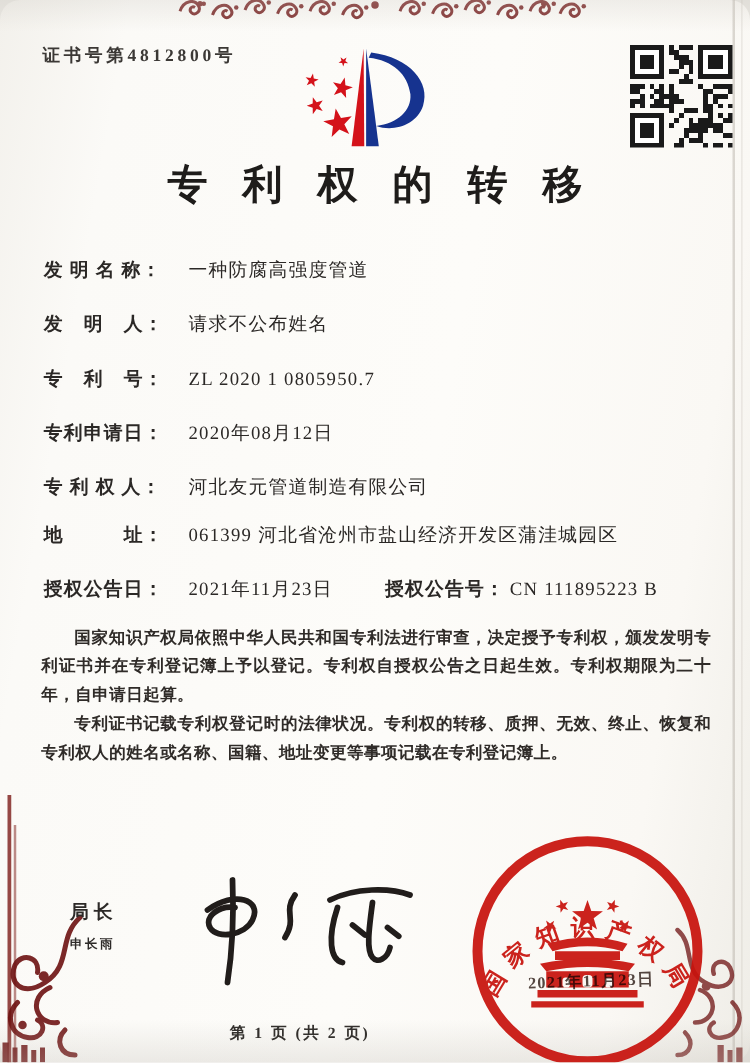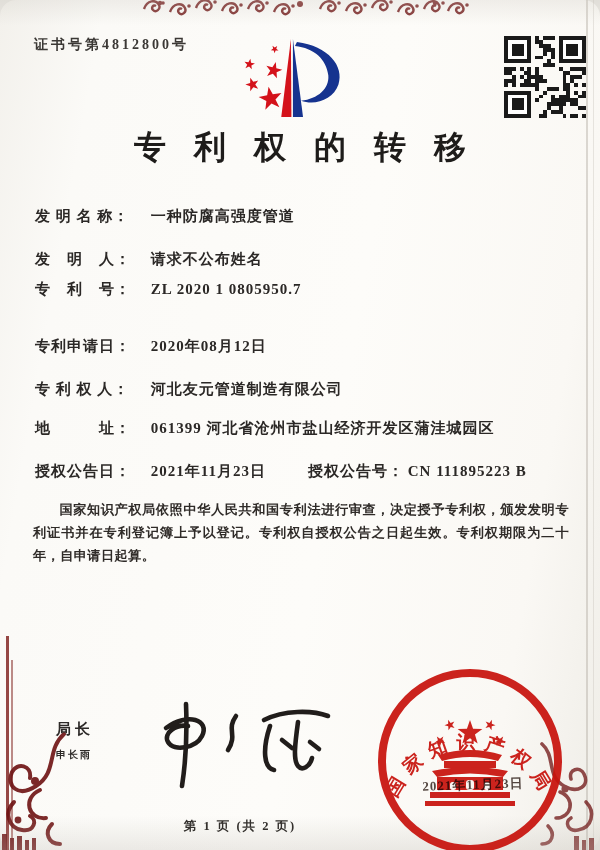--- a/index.html
+++ b/index.html
@@ -35,7 +35,7 @@
   .fields{position:absolute;left:35px;top:0;width:540px;}
   .frow{position:absolute;left:0;font-size:15px;white-space:nowrap;}
   .flabel{display:inline-block;min-width:112px;font-weight:700;color:#2b2826;letter-spacing:1px;}
-  .fvalue{font-weight:700;color:#2b2826;letter-spacing:1px;margin-top:25px;}
+  .fvalue{font-weight:400;color:#2b2826;letter-spacing:1px;margin-top:25px;}
   .grant-right{position:absolute;left:273px;top:0;}
 
   .bodytext{

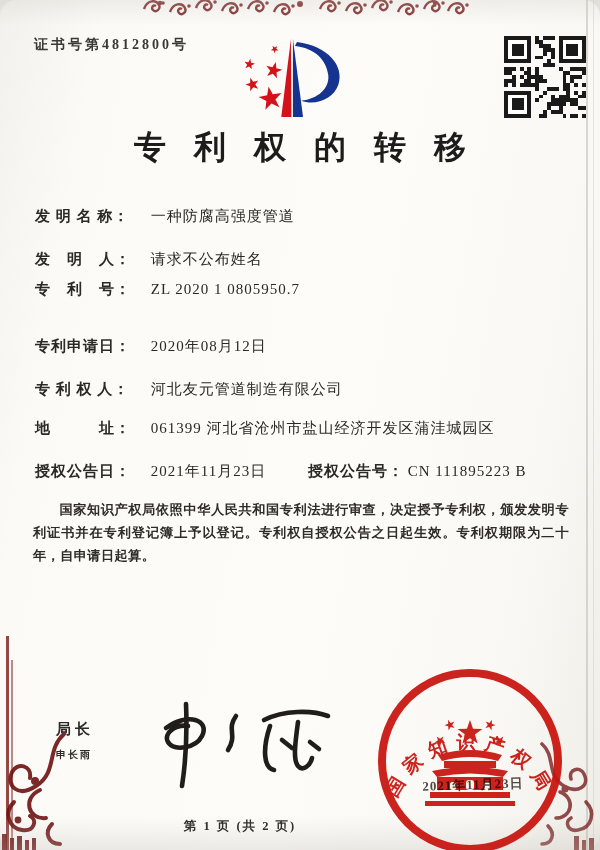--- a/index.html
+++ b/index.html
@@ -291,7 +291,7 @@
       <span class="flabel">发　明　人：</span>
       <span class="fvalue">请求不公布姓名</span>
     </div>
-    <div class="frow" style="top:280px">
+    <div class="frow" style="top:294px">
       <span class="flabel">专　利　号：</span>
       <span class="fvalue">ZL 2020 1 0805950.7</span>
     </div>

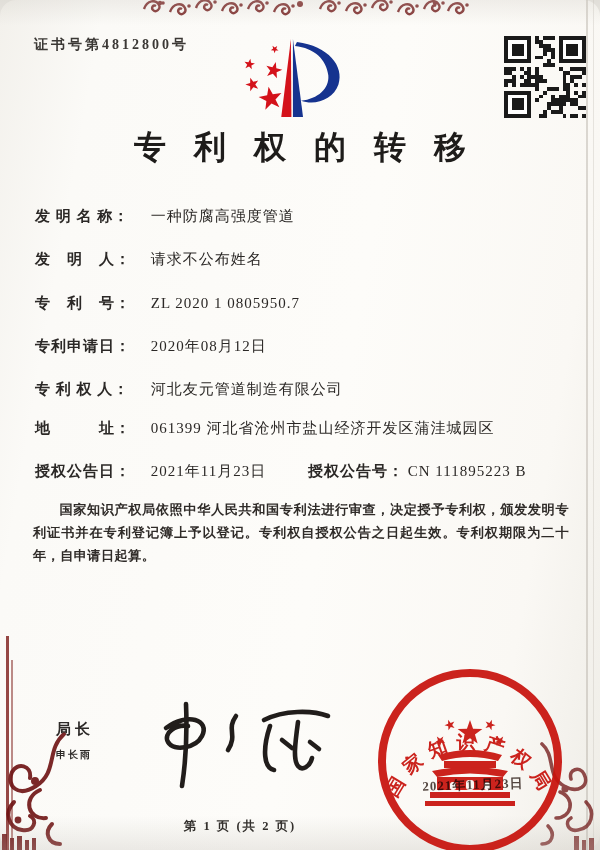--- a/index.html
+++ b/index.html
@@ -319,6 +319,7 @@
 
   <div class="bodytext">
     <p>国家知识产权局依照中华人民共和国专利法进行审查，决定授予专利权，颁发发明专利证书并在专利登记簿上予以登记。专利权自授权公告之日起生效。专利权期限为二十年，自申请日起算。</p>
+    <p>专利证书记载专利权登记时的法律状况。专利权的转移、质押、无效、终止、恢复和专利权人的姓名或名称、国籍、地址变更等事项记载在专利登记簿上。</p>
   </div>
 
   <div class="signoff-title">局长</div>

